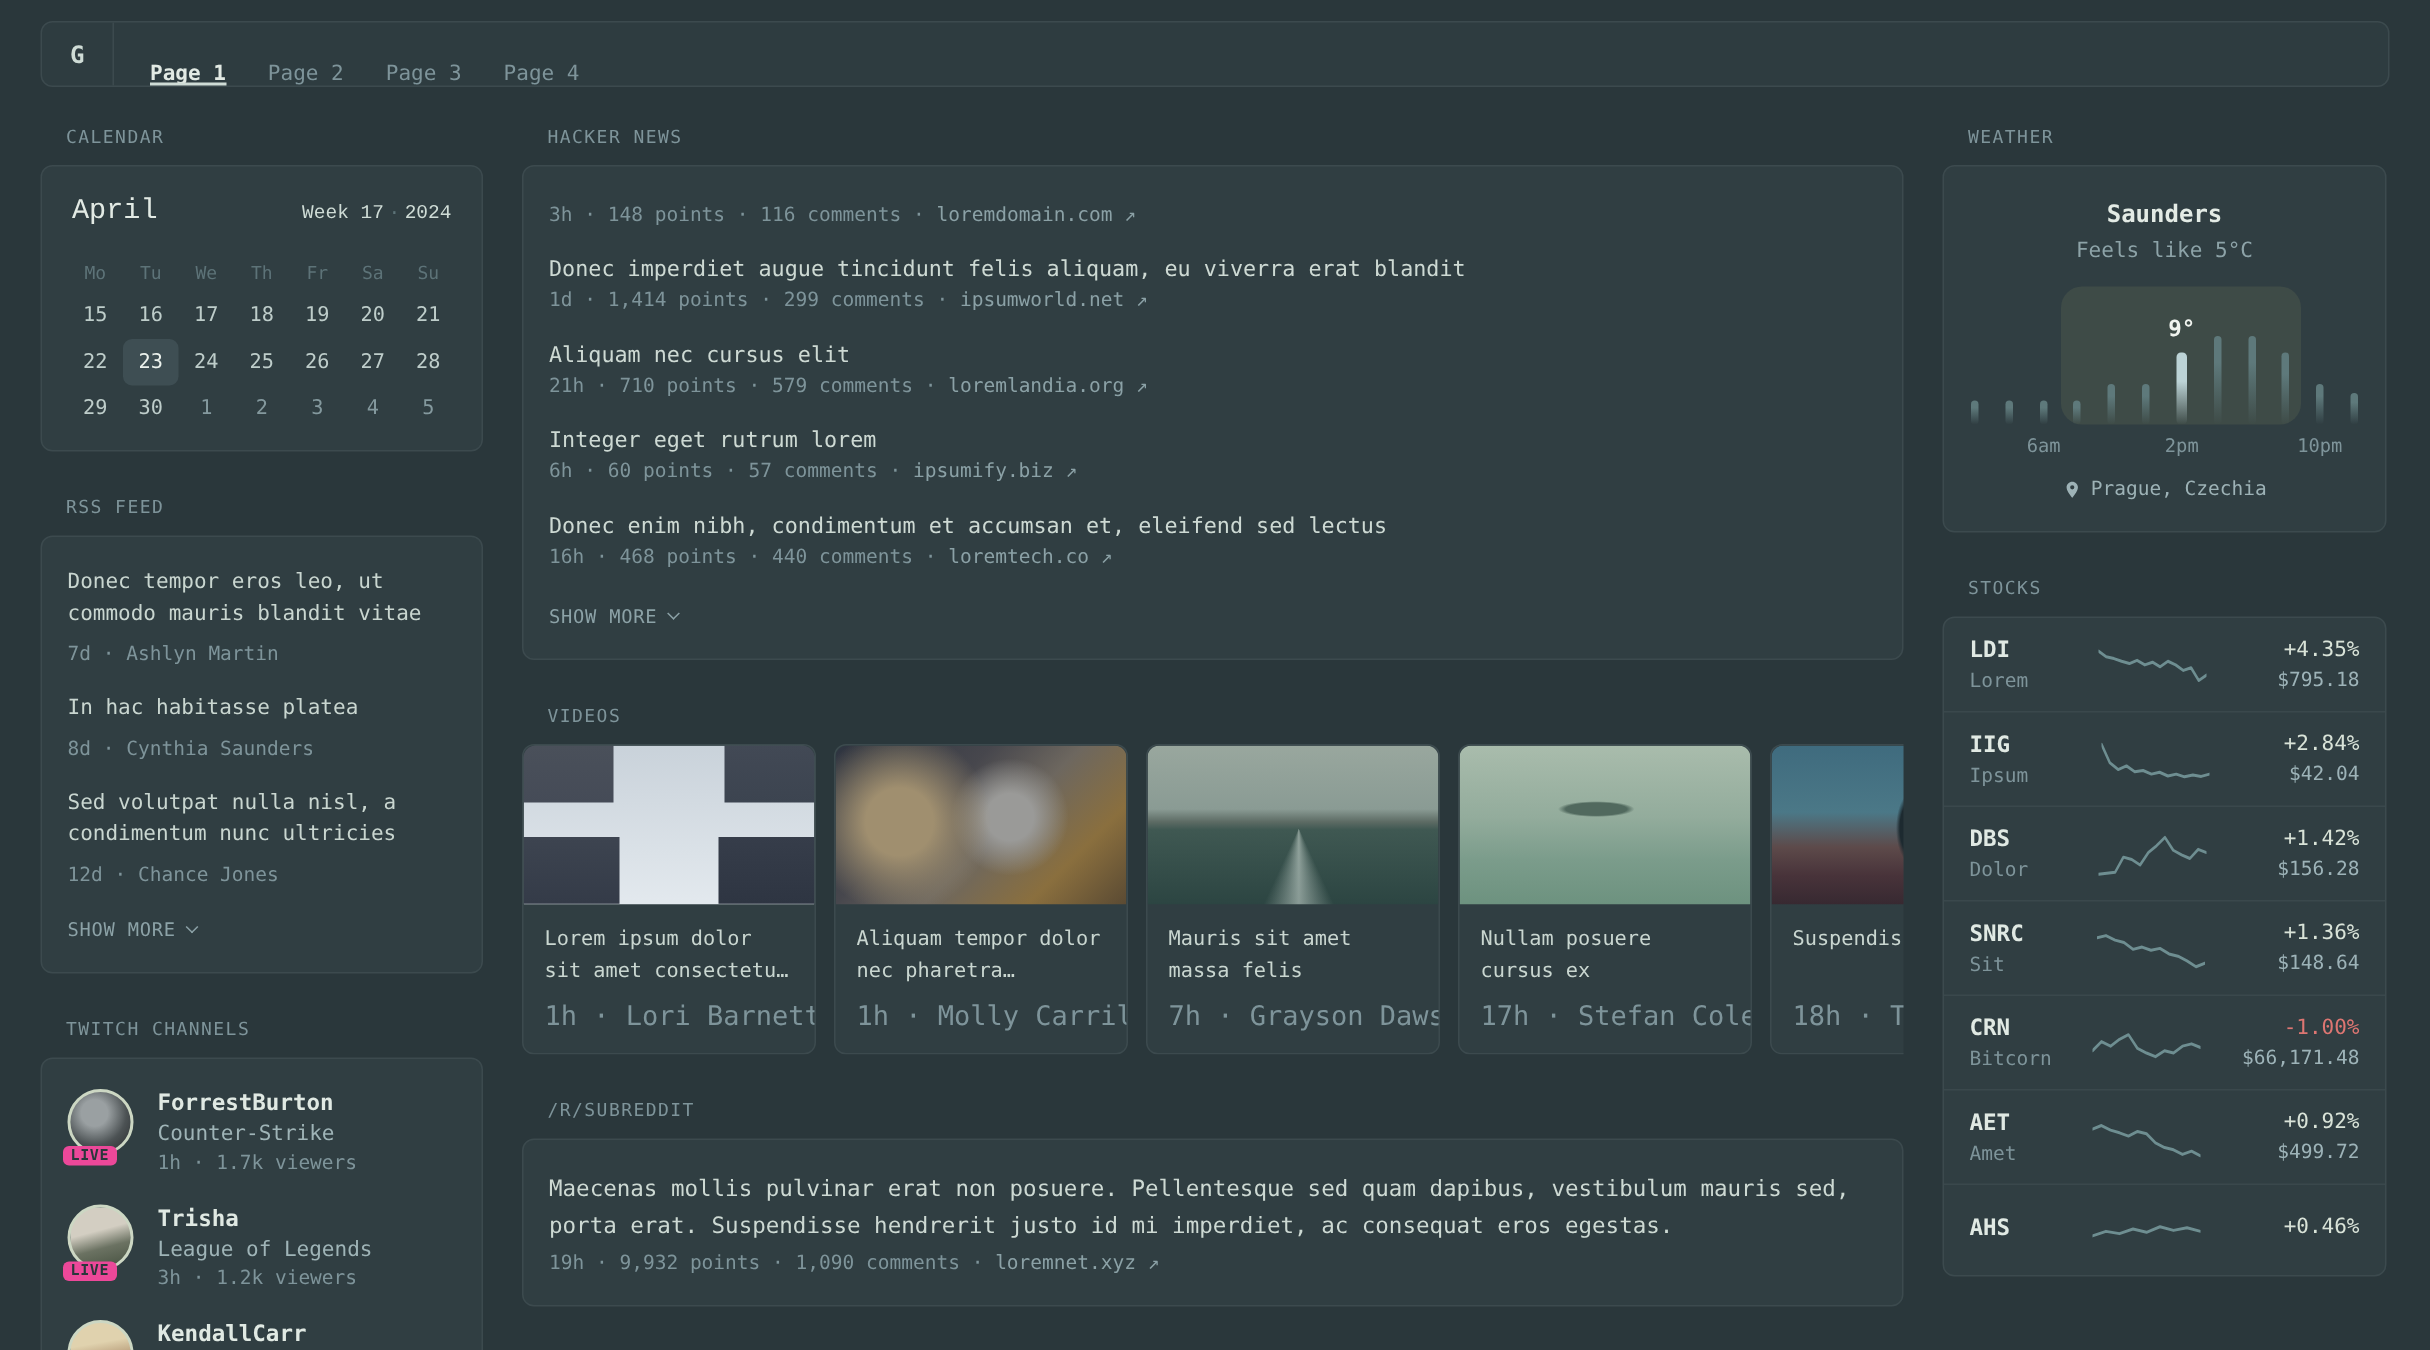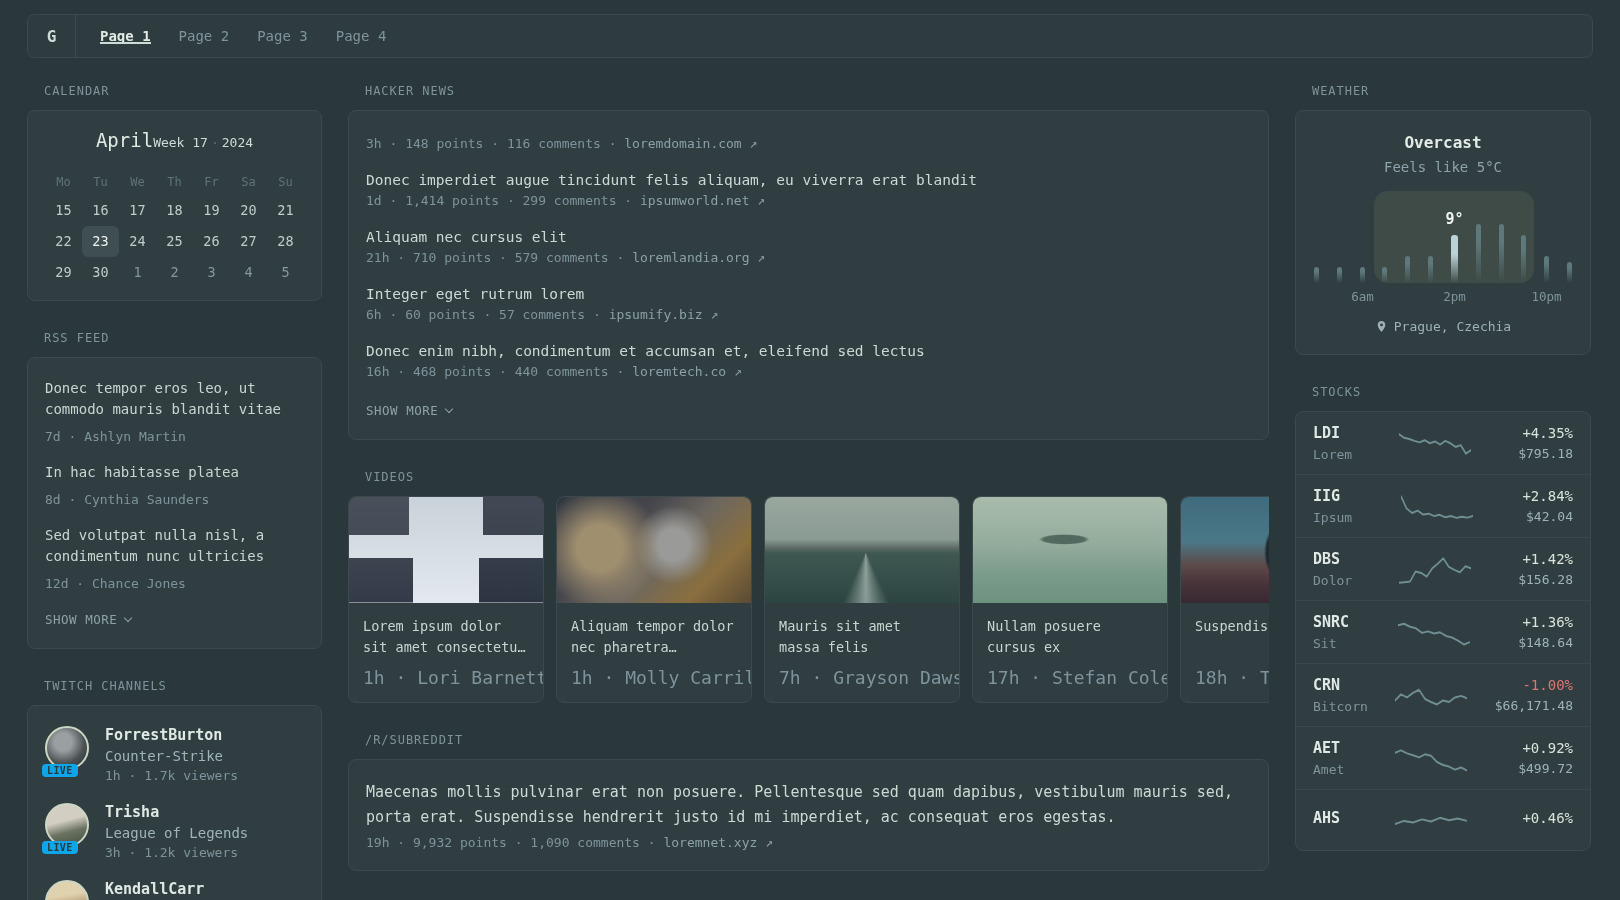--- a/index.html
+++ b/index.html
@@ -18,7 +18,7 @@
     border-radius:8px;display:flex;align-items:stretch;}
   .logo{width:47px;display:flex;align-items:center;justify-content:center;font-size:16px;font-weight:bold;color:#cfdcd6;}
   .topbar .vdiv{width:1px;background:var(--border);}
-  .tabs{display:flex;align-items:center;margin-left:10px;}
+  .tabs{display:flex;align-items:flex-end;margin-left:10px;}
   .tab{position:relative;display:flex;align-items:center;padding:0 12px;margin:0 2px;font-size:14px;
     color:var(--muted);cursor:pointer;}
   .tab.active{color:#e2eae4;font-weight:bold;}

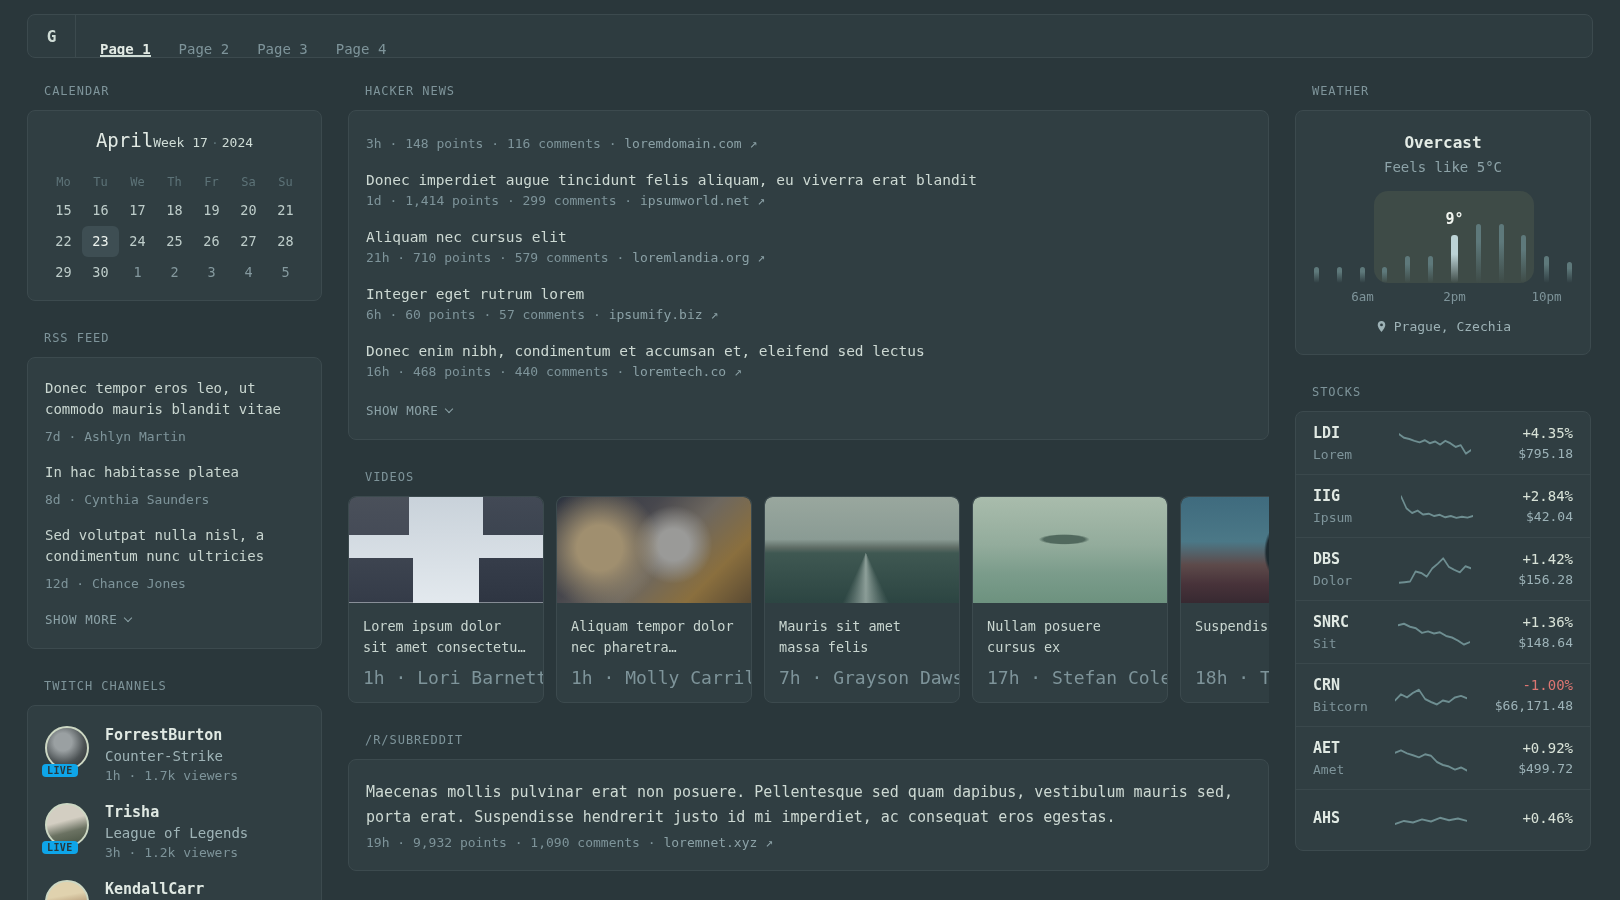--- a/index.html
+++ b/index.html
@@ -32,7 +32,7 @@
 
   
   .cal{padding:18px 17px 12px;}
-  .cal-head{display:flex;justify-content:center;align-items:baseline;padding:0 3px;}
+  .cal-head{display:flex;justify-content:space-between;align-items:baseline;padding:0 3px;font-family:Liberation Mono, monospace;}
   .cal-month{font-size:19px;color:#e2eae4;}
   .cal-week{font-size:13px;color:#cfdcd6;}
   .cal-week .dot{color:var(--faint);margin:0 3px;}

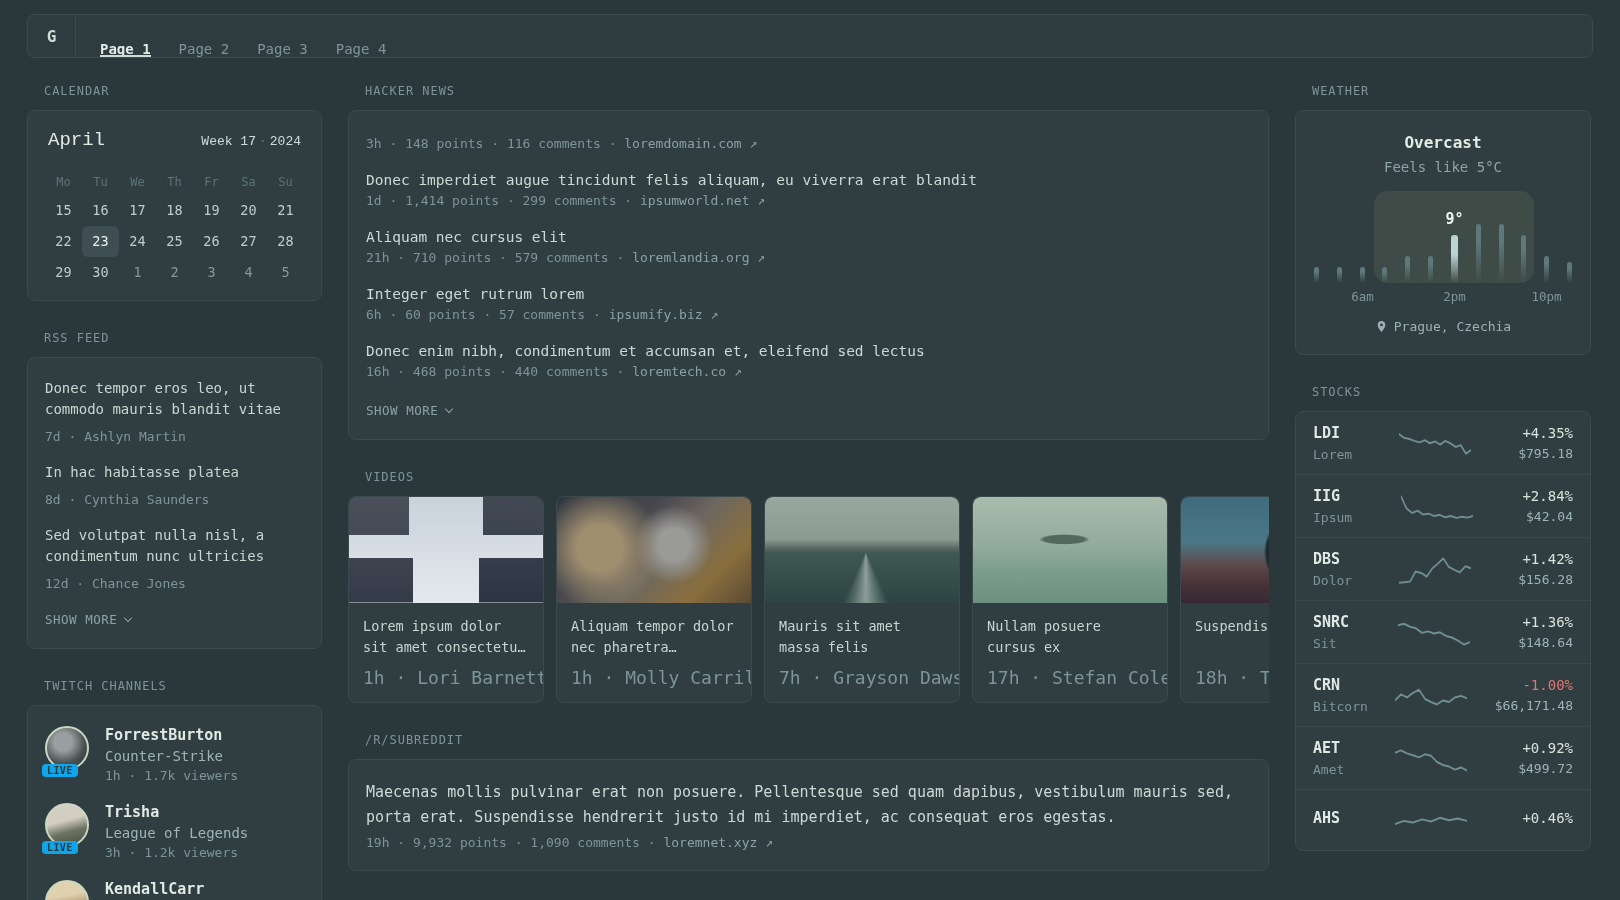--- a/index.html
+++ b/index.html
@@ -336,7 +336,7 @@
       <div class="widget">
         <div class="sec-label">WEATHER</div>
         <div class="card weather">
-          <div class="w-cond">Overcast</div>
+          <div class="w-cond">Saunders</div>
           <div class="w-feels">Feels like 5°C</div>
           <div class="w-chart" id="w-chart">
               <div class="w-day" style="left: calc(27.2727% - 9.86364px); width: calc(54.5455% + 19.2727px);"></div>

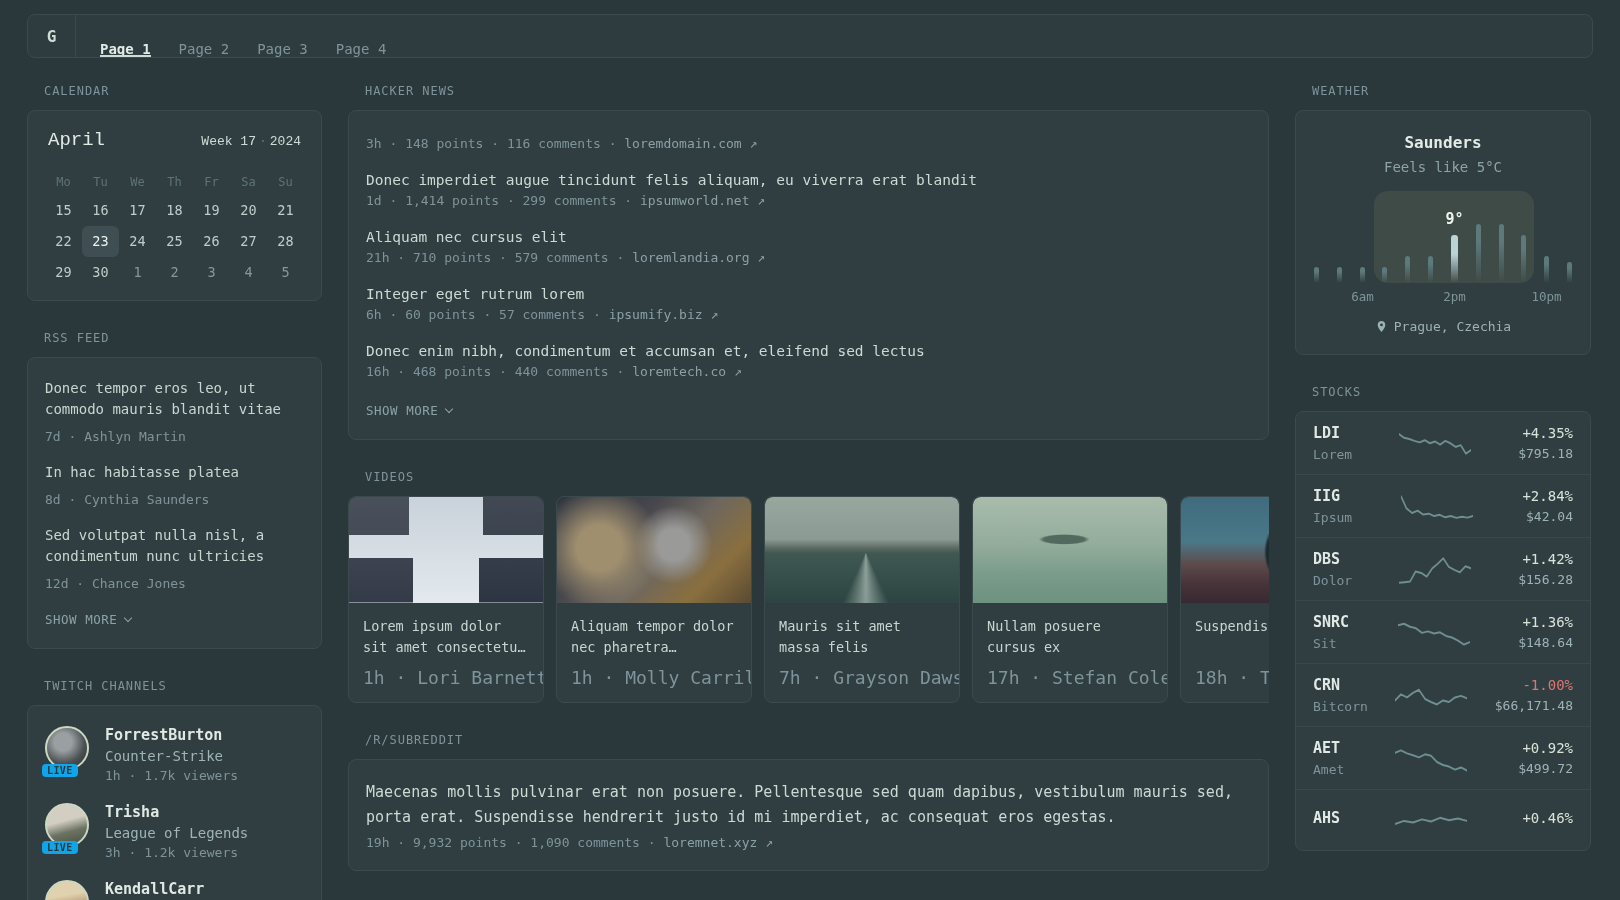--- a/index.html
+++ b/index.html
@@ -59,7 +59,7 @@
   .av-forrest{background:radial-gradient(circle at 40% 35%,#9aa0a2 0 25%,#4c5254 60%,#26292b 100%);}
   .av-trisha{background:linear-gradient(165deg,#d3cec2 0 40%,#6b7262 65%,#45503f 100%);}
   .av-kendall{background:linear-gradient(170deg,#e0d2ae 0 35%,#b59a77 60%,#77593d 100%);}
-  .tw-live{position:absolute;left:-3px;bottom:-5px;background:#0ea5e9;color:#2a373b;font-size:10px;font-weight:bold;
+  .tw-live{position:absolute;left:-3px;bottom:-5px;background:#ec4899;color:#2a373b;font-size:10px;font-weight:bold;
     letter-spacing:.04em;padding:1px 5px;border-radius:4px;}
   .tw-name{font-size:15px;font-weight:bold;color:#e0e9e3;cursor:pointer;}
   .tw-game{font-size:14px;color:#9fb4b7;margin-top:4px;}

